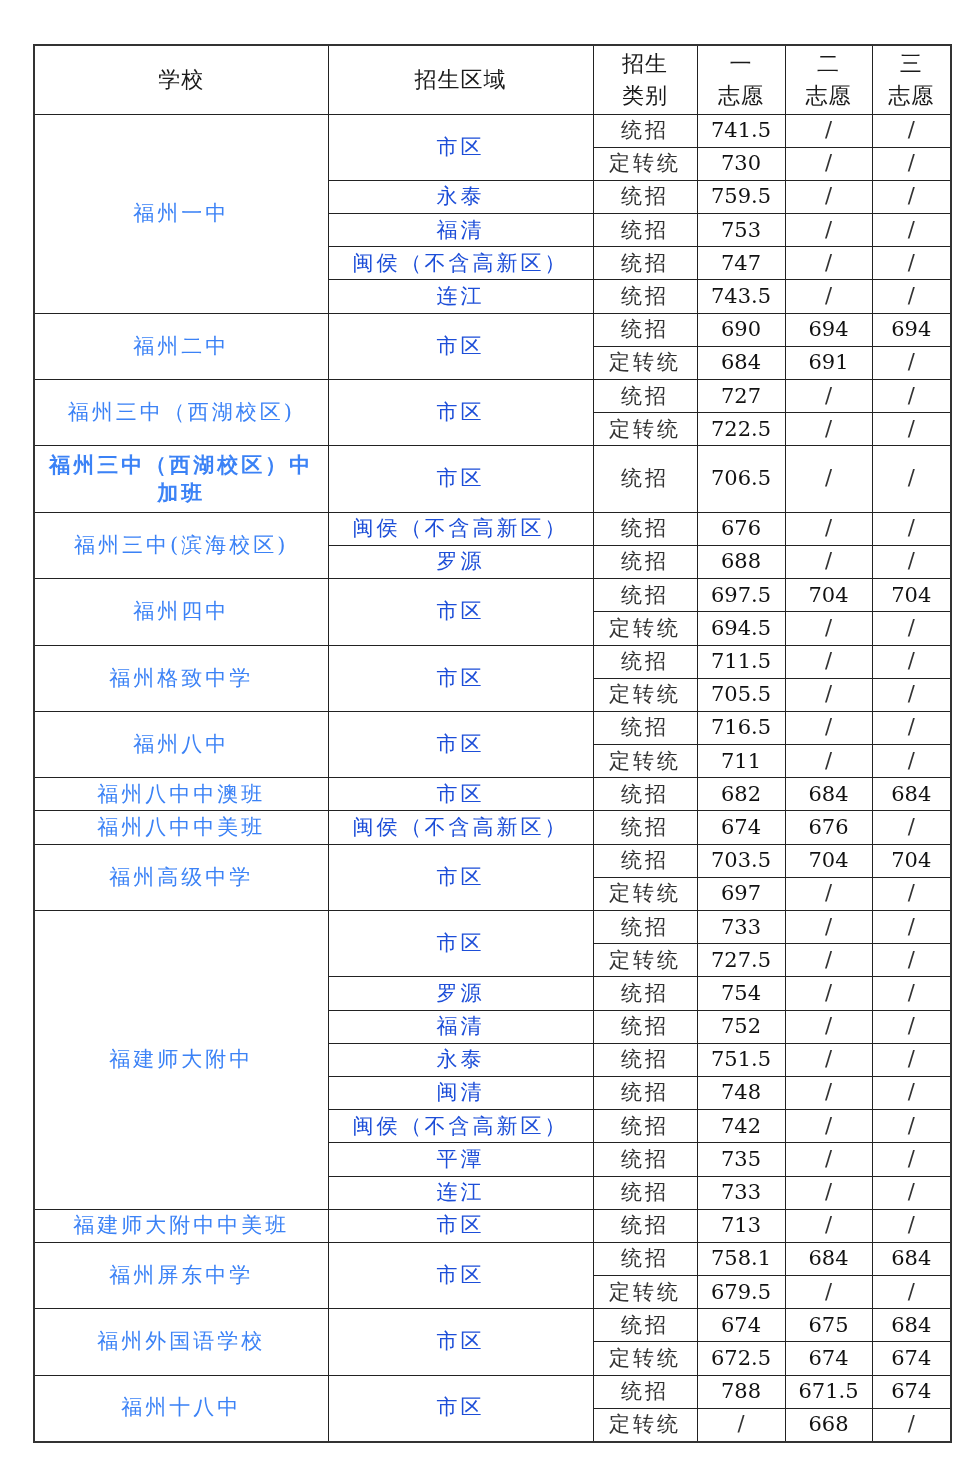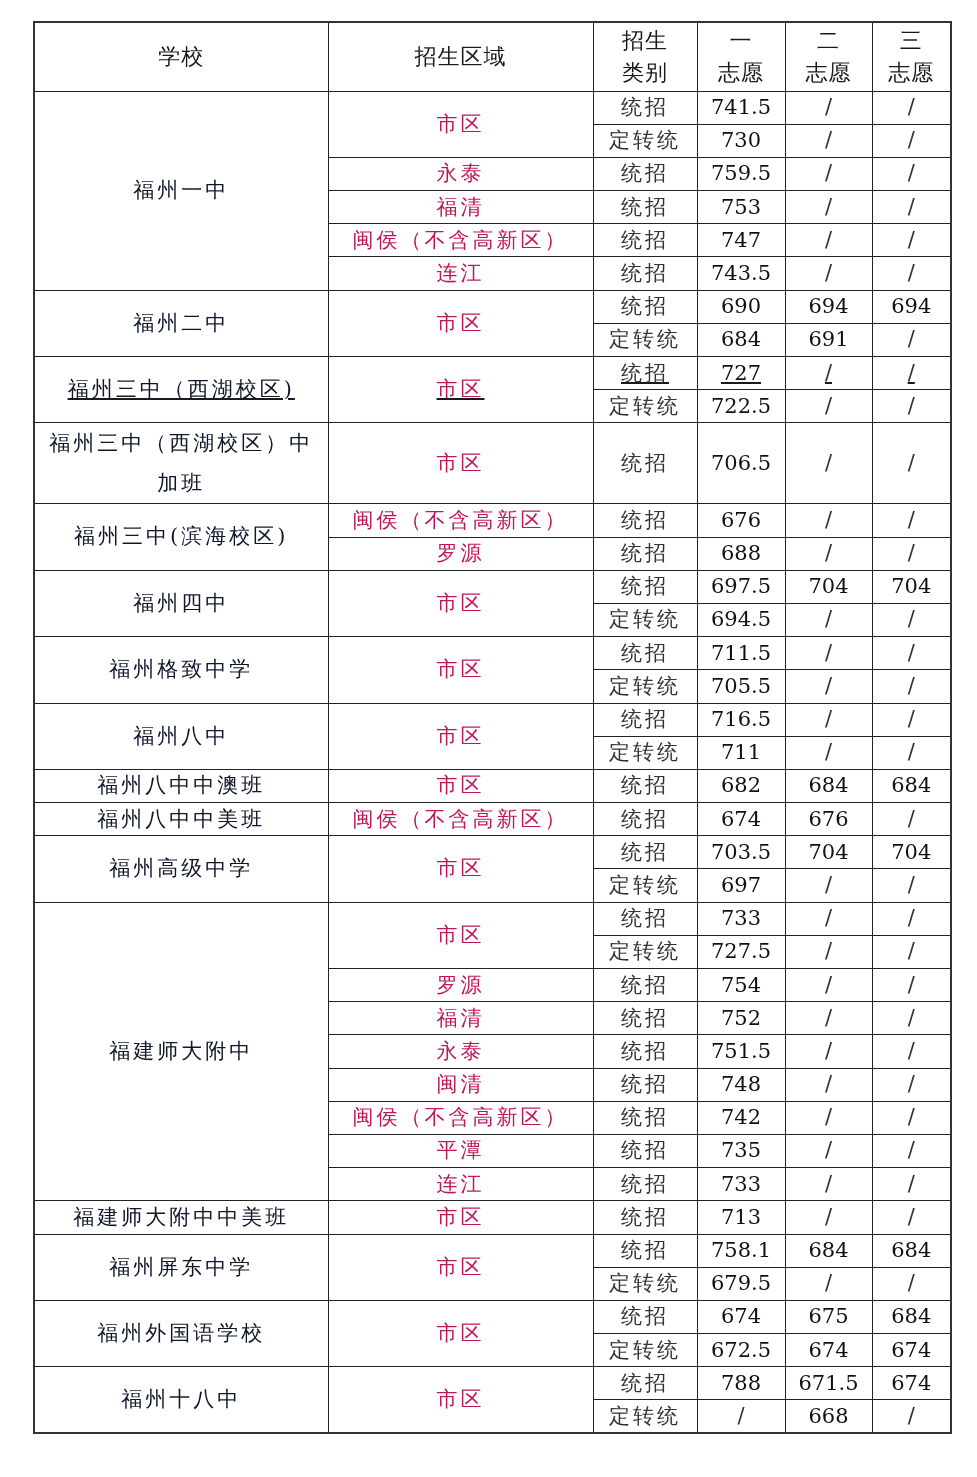--- a/index.html
+++ b/index.html
@@ -5,7 +5,7 @@
   html, body { margin: 0; padding: 0; background: #ffffff; }
   body { width: 977px; height: 1477px; position: relative; overflow: hidden;
          font-family: "DejaVu Serif", "Liberation Serif", serif; color: #1a1a1a; }
-  #score-table { position: absolute; left: 33px; top: 21px; border-collapse: collapse;
+  #score-table { position: absolute; left: 33px; top: 44px; border-collapse: collapse;
                  table-layout: fixed; border: 2px solid #333; }
   #score-table td, #score-table th { border: 1px solid #222; text-align: center; vertical-align: middle;
                  padding: 0; font-weight: normal; font-size: 21px; line-height: 1.2; overflow: hidden; }

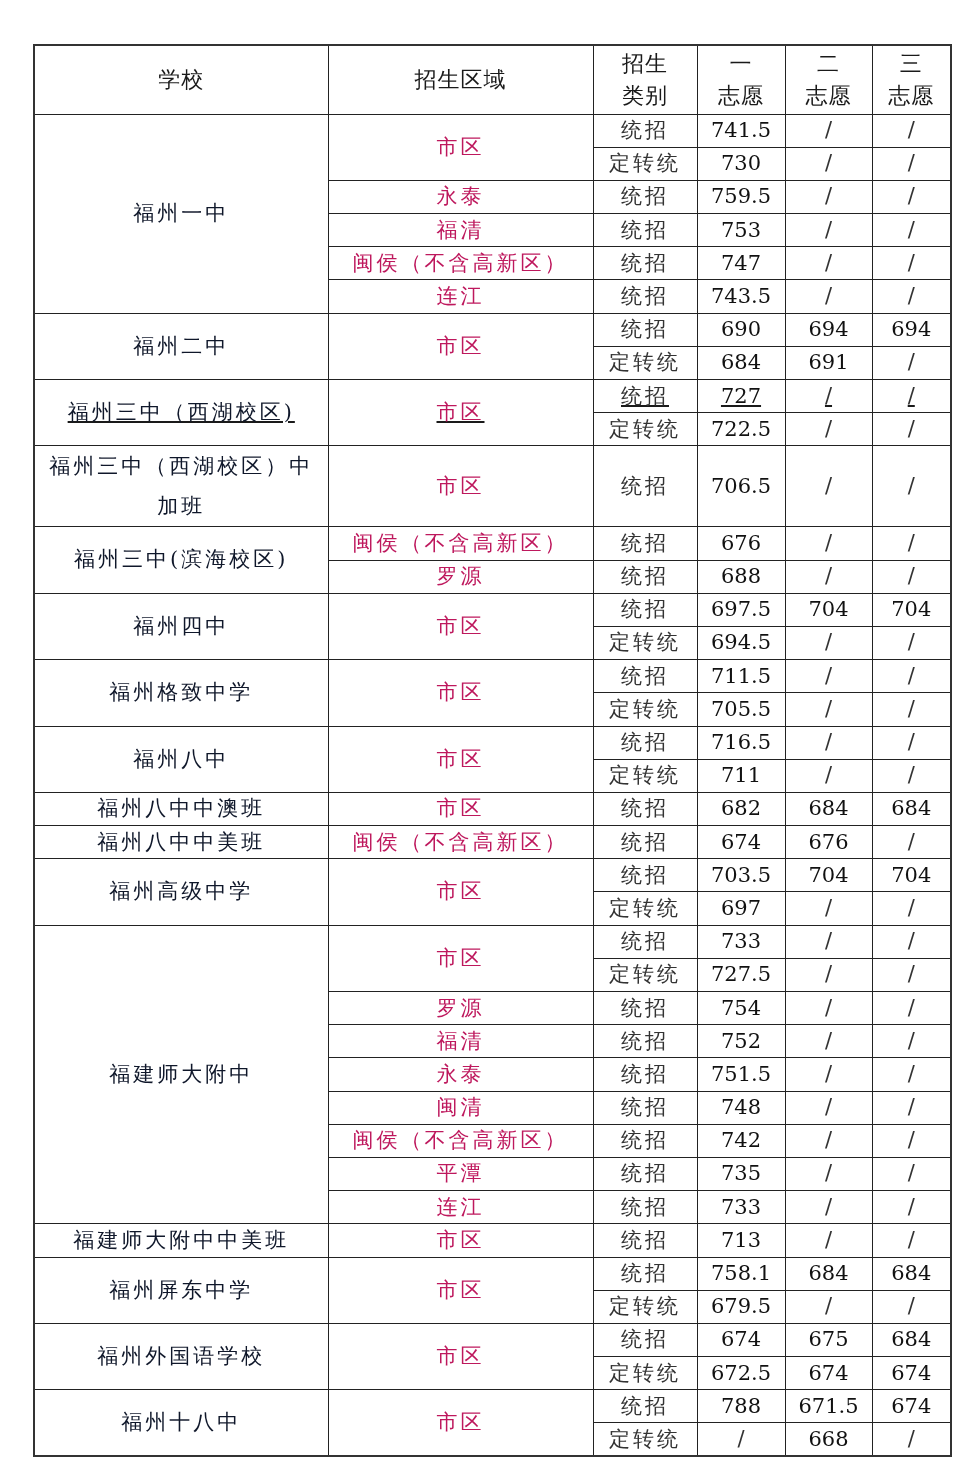--- a/index.html
+++ b/index.html
@@ -13,7 +13,7 @@
   #score-table tr.head { height: 69px; }
   #score-table th .two { display: block; line-height: 32px; }
   .cell-school { color: #0f172a; letter-spacing: 3px; }
-  .cell-region { color: #be185d; letter-spacing: 3px; }
+  .cell-region { color: #1d4ed8; letter-spacing: 3px; }
   .cell-cat { color: #333; letter-spacing: 3px; }
   .cell-num { font-family: "DejaVu Serif", "Liberation Serif", serif; color: #111; }
   .cell-slash { color: #333; font-family: "DejaVu Sans", sans-serif; font-size: 20px; }

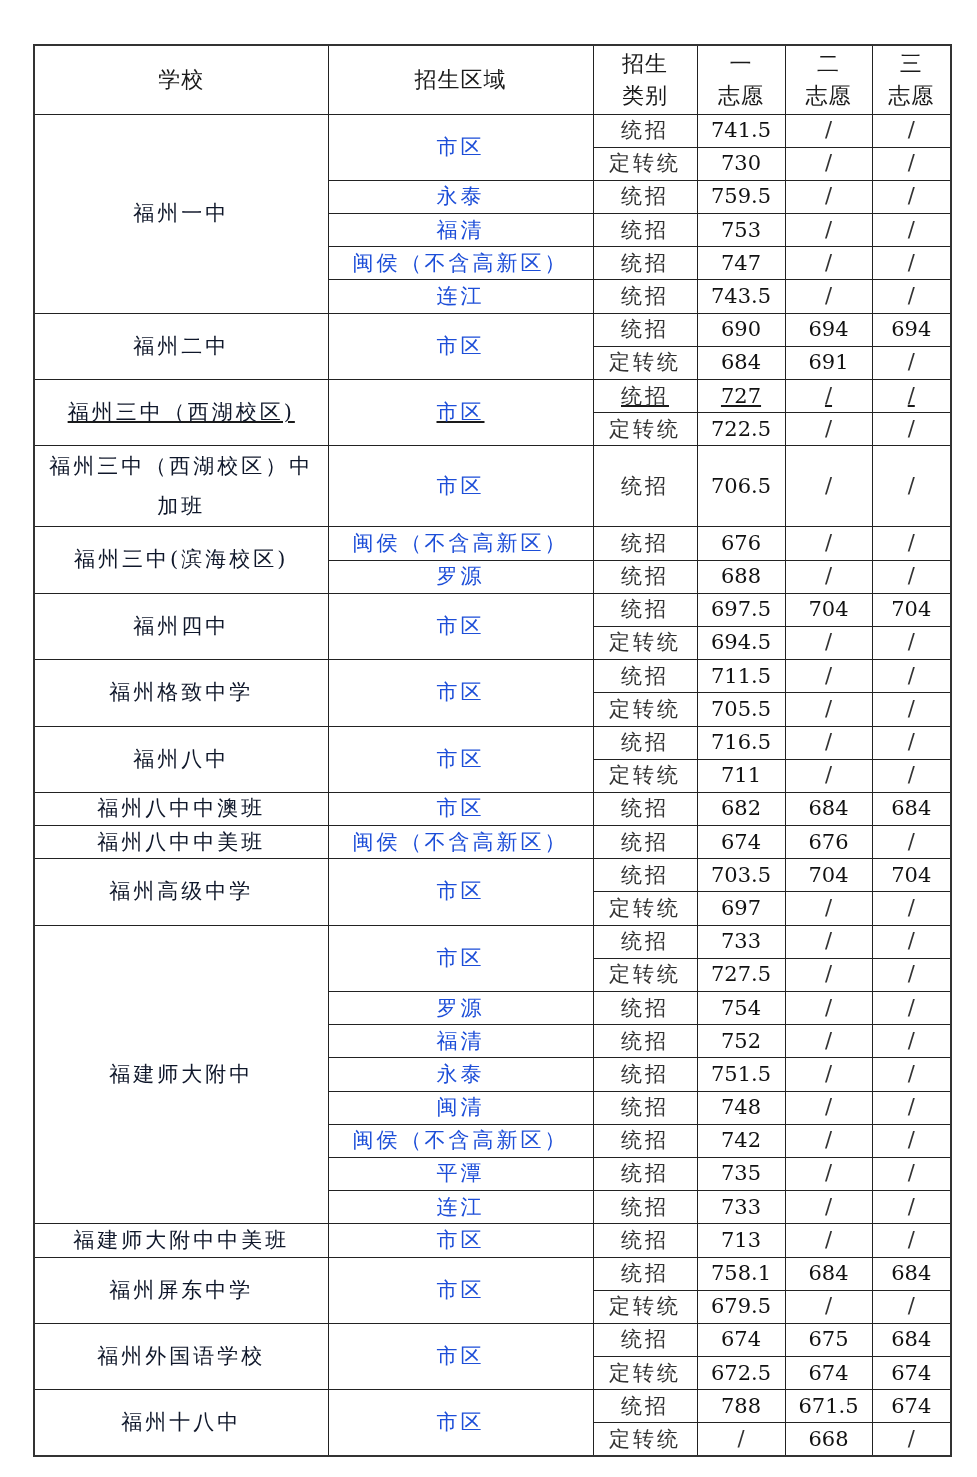--- a/index.html
+++ b/index.html
@@ -12,7 +12,7 @@
   #score-table th { font-size: 22px; letter-spacing: 1px; }
   #score-table tr.head { height: 69px; }
   #score-table th .two { display: block; line-height: 32px; }
-  .cell-school { color: #0f172a; letter-spacing: 3px; }
+  .cell-school { color: #3b82f6; letter-spacing: 3px; }
   .cell-region { color: #1d4ed8; letter-spacing: 3px; }
   .cell-cat { color: #333; letter-spacing: 3px; }
   .cell-num { font-family: "DejaVu Serif", "Liberation Serif", serif; color: #111; }

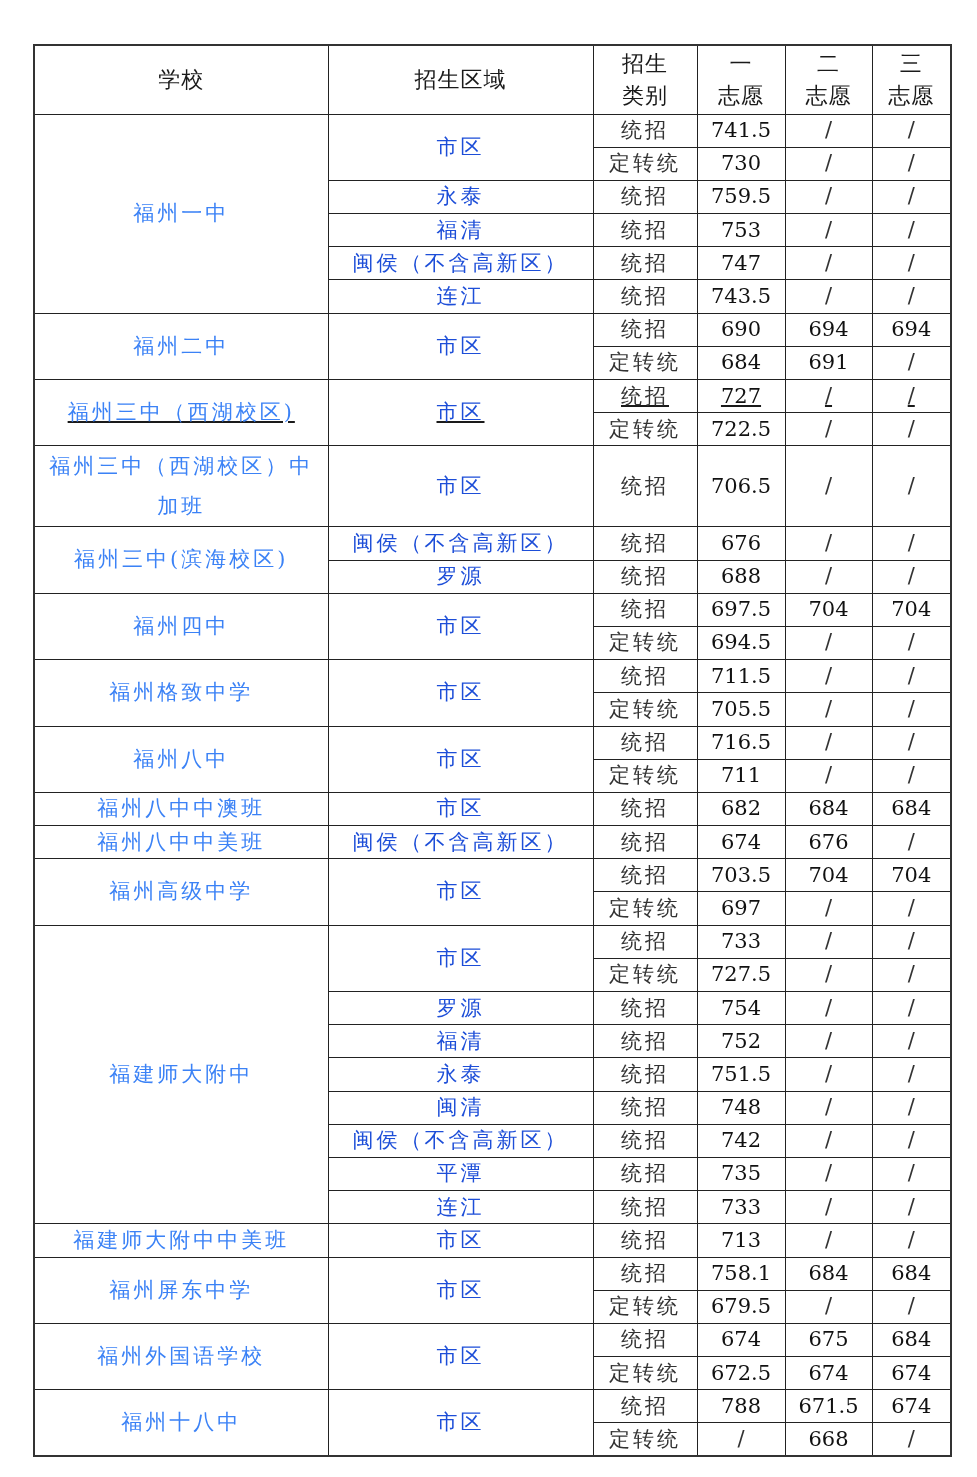--- a/index.html
+++ b/index.html
@@ -109,7 +109,7 @@
         <td class="cell-num">691</td>
         <td class="cell-slash">/</td>
       </tr>
-      <tr style="height: 33.2px; text-decoration: underline;">
+      <tr style="height: 33.2px;">
         <td class="cell-school" rowspan="2">福州三中（西湖校区)</td>
         <td class="cell-region" rowspan="2">市区</td>
         <td class="cell-cat">统招</td>

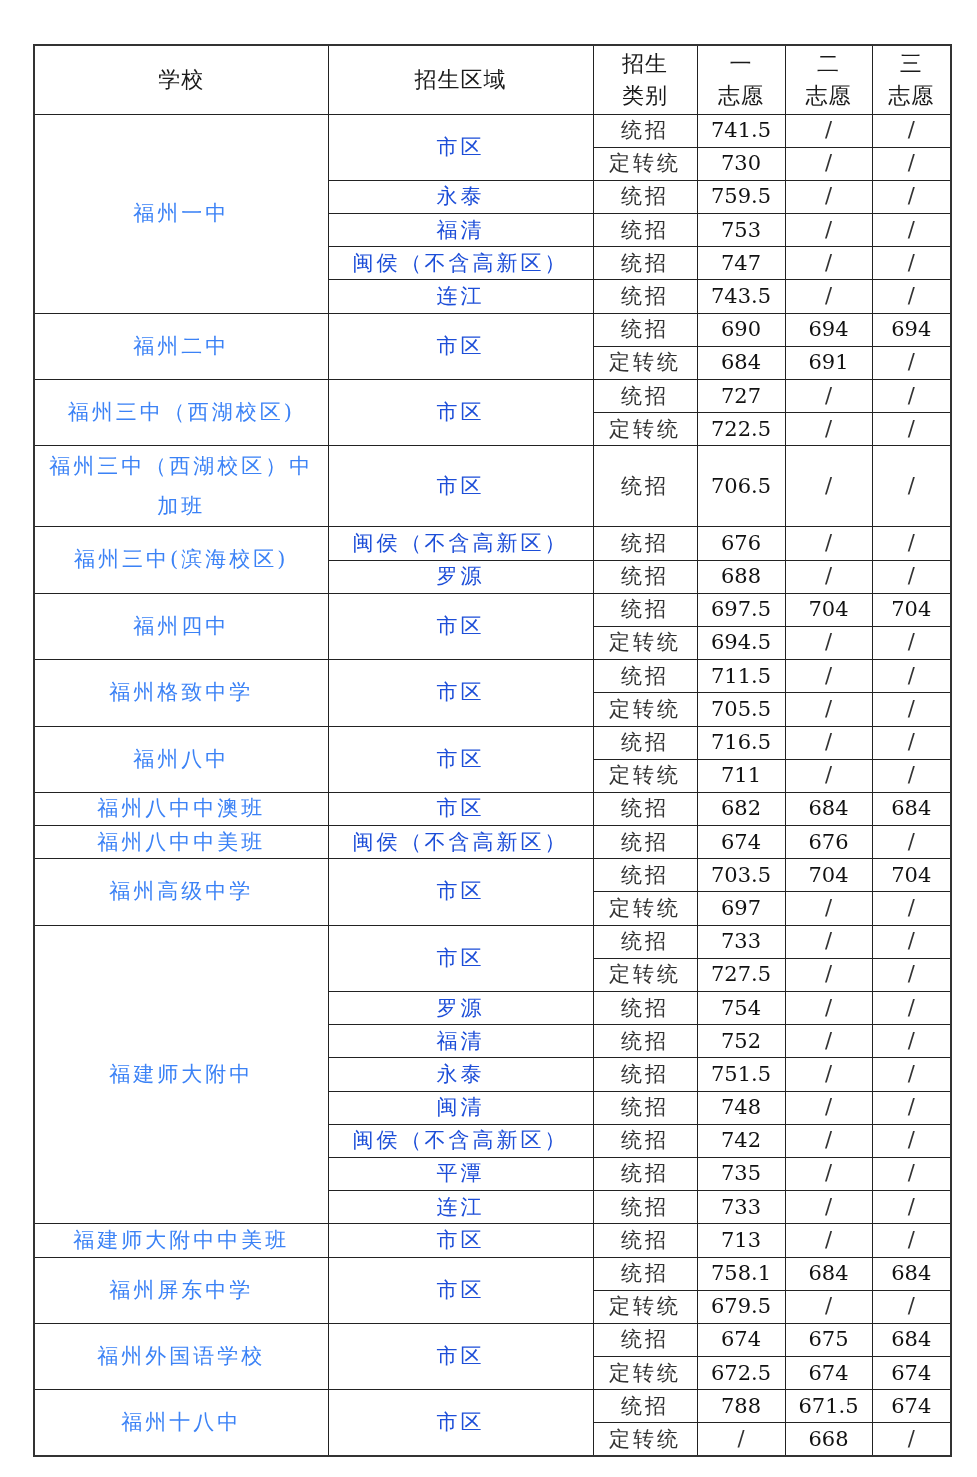--- a/index.html
+++ b/index.html
@@ -124,7 +124,7 @@
         <td class="cell-slash">/</td>
       </tr>
       <tr style="height: 66.4px;">
-        <td class="cell-school" rowspan="1" style="line-height: 40px; padding: 0px 14px;">福州三中（西湖校区）中加班</td>
+        <td class="cell-school" rowspan="1" style="line-height: 28px; padding: 0px 14px; font-weight: bold;">福州三中（西湖校区）中加班</td>
         <td class="cell-region" rowspan="1">市区</td>
         <td class="cell-cat">统招</td>
         <td class="cell-num">706.5</td>

